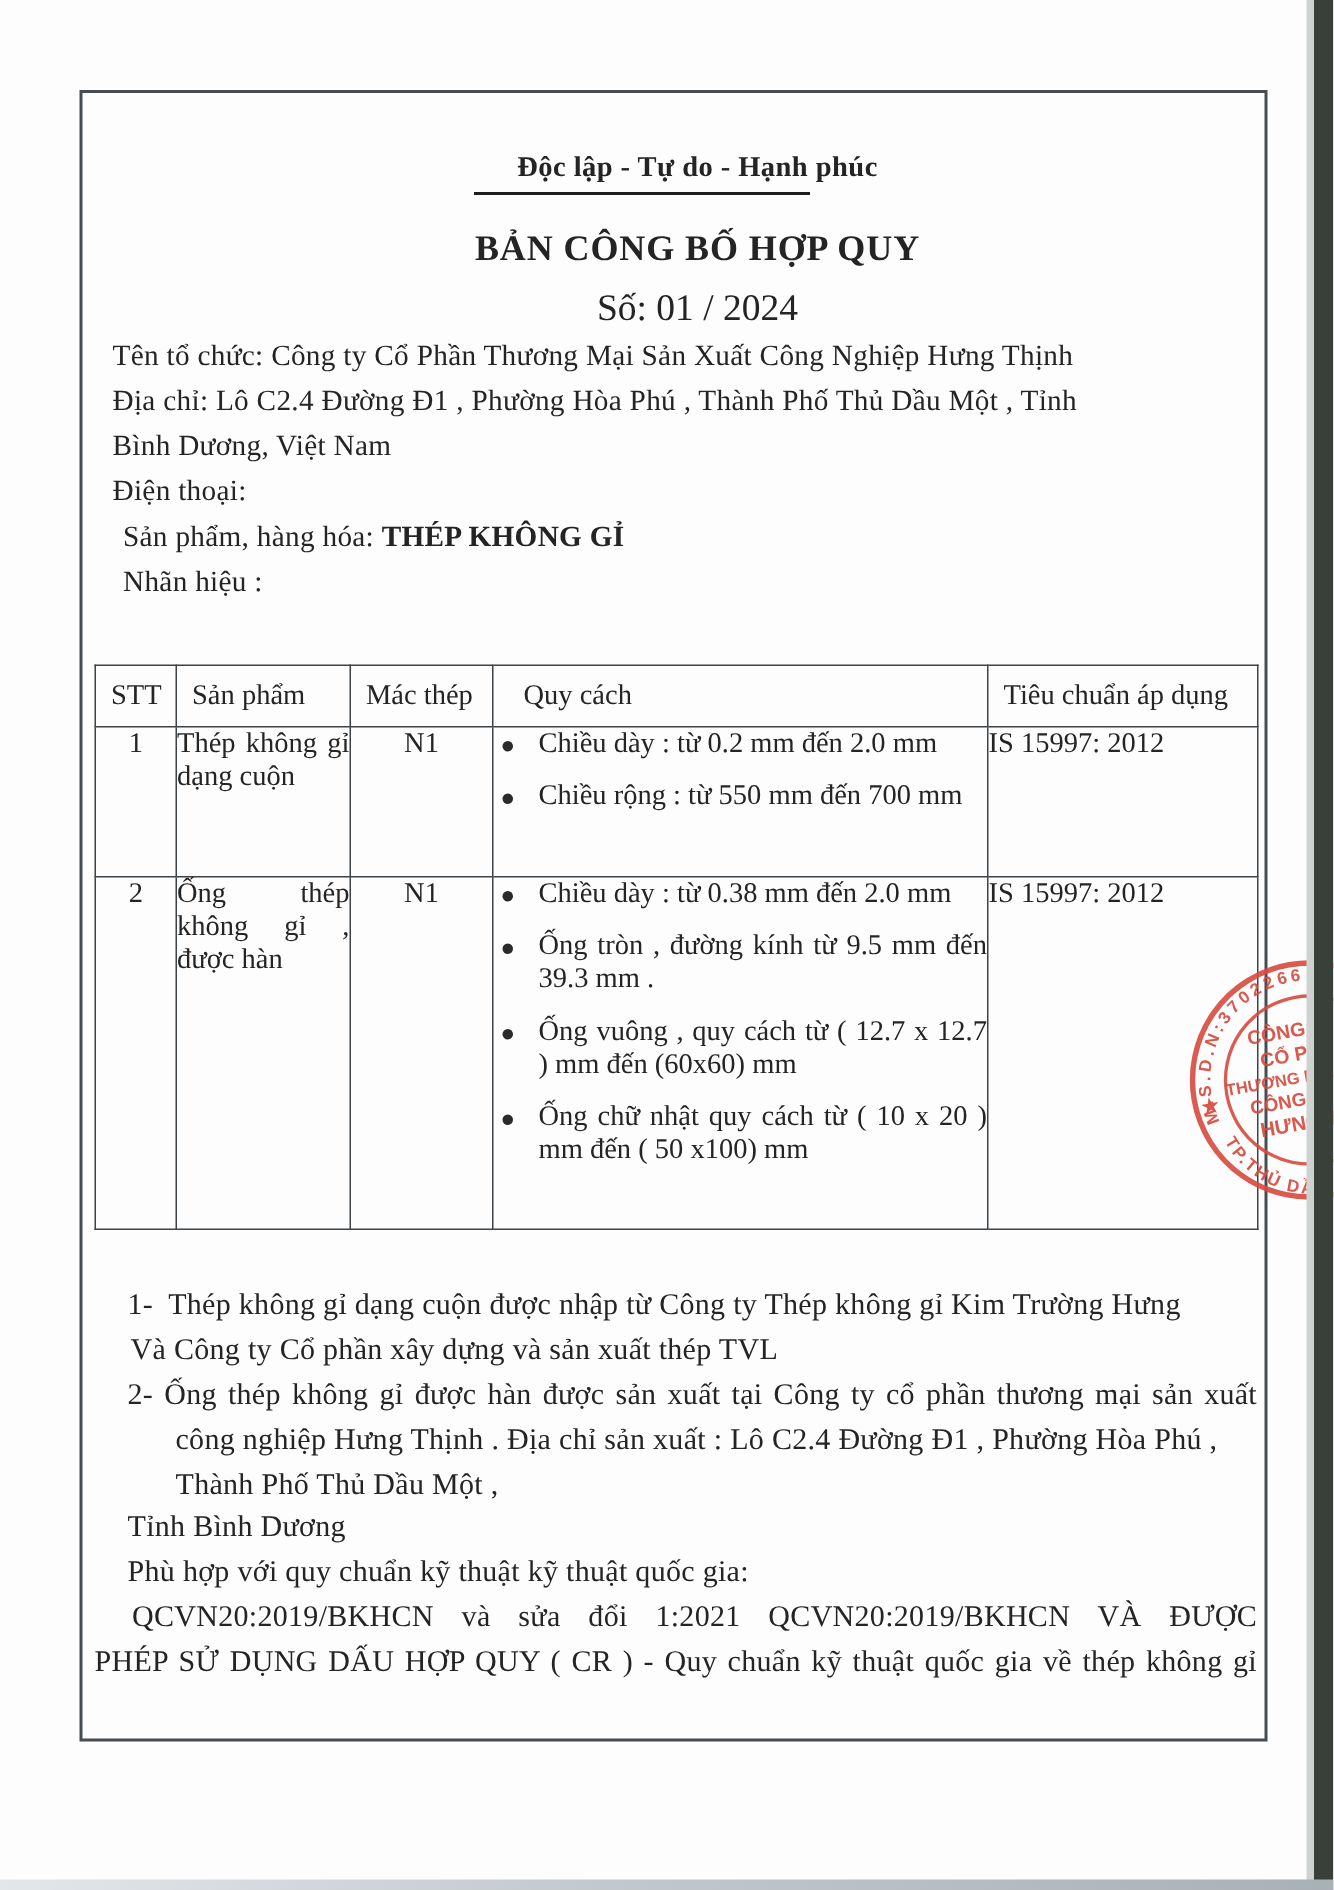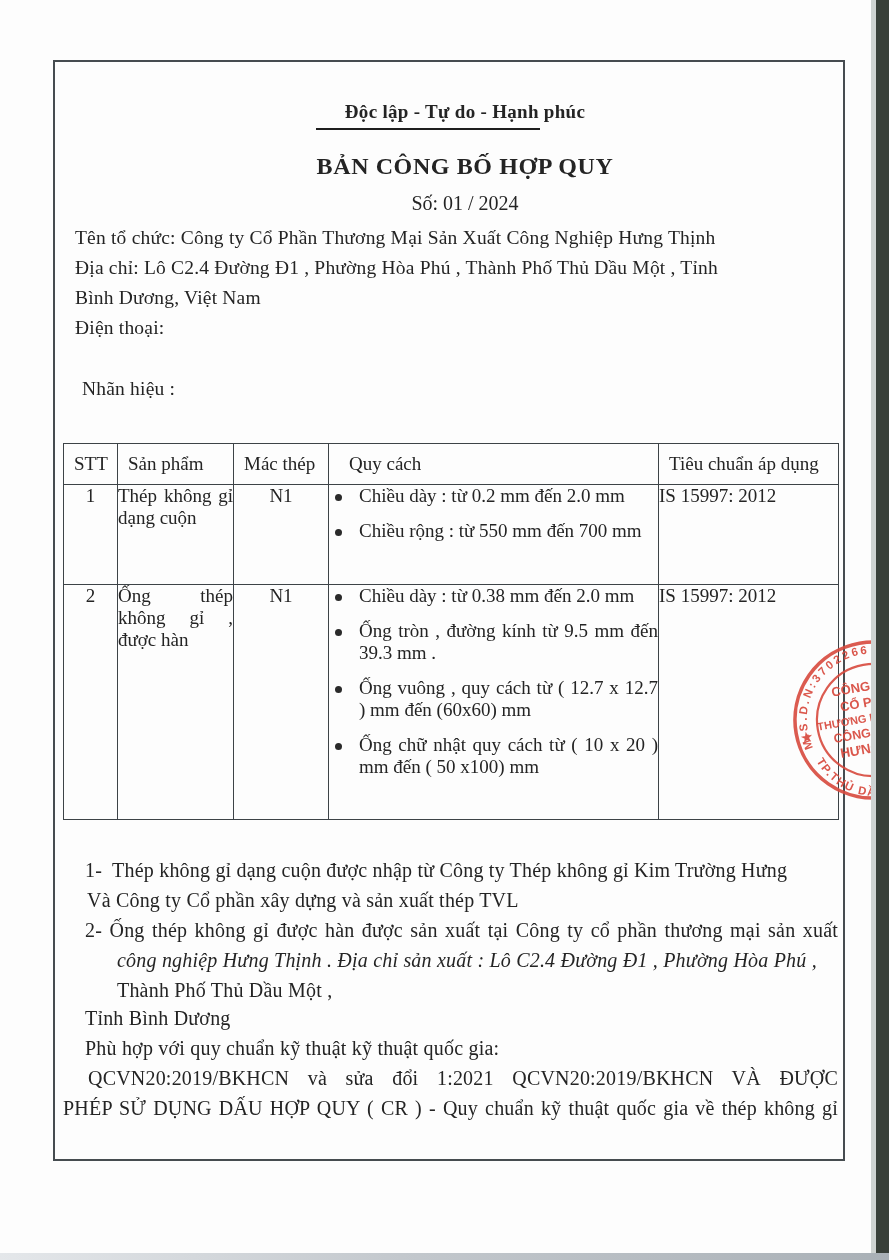--- a/index.html
+++ b/index.html
@@ -21,7 +21,7 @@
   .motto{left:60px;top:101px;width:810px;font-weight:bold;font-size:19px;letter-spacing:.3px;}
   .motto-underline{left:316px;top:128px;width:224px;height:2px;background:#1e1e1e;}
   .doc-title{left:60px;top:153px;width:810px;font-weight:bold;font-size:24px;letter-spacing:.6px;}
-  .doc-number{left:60px;top:192px;width:810px;font-size:20px;}
+  .doc-number{left:60px;top:192px;width:810px;font-size:25px;}
   .bodyline{font-size:19.5px;letter-spacing:.2px;white-space:pre-wrap;}
   .b{font-weight:bold;}
   table.products{

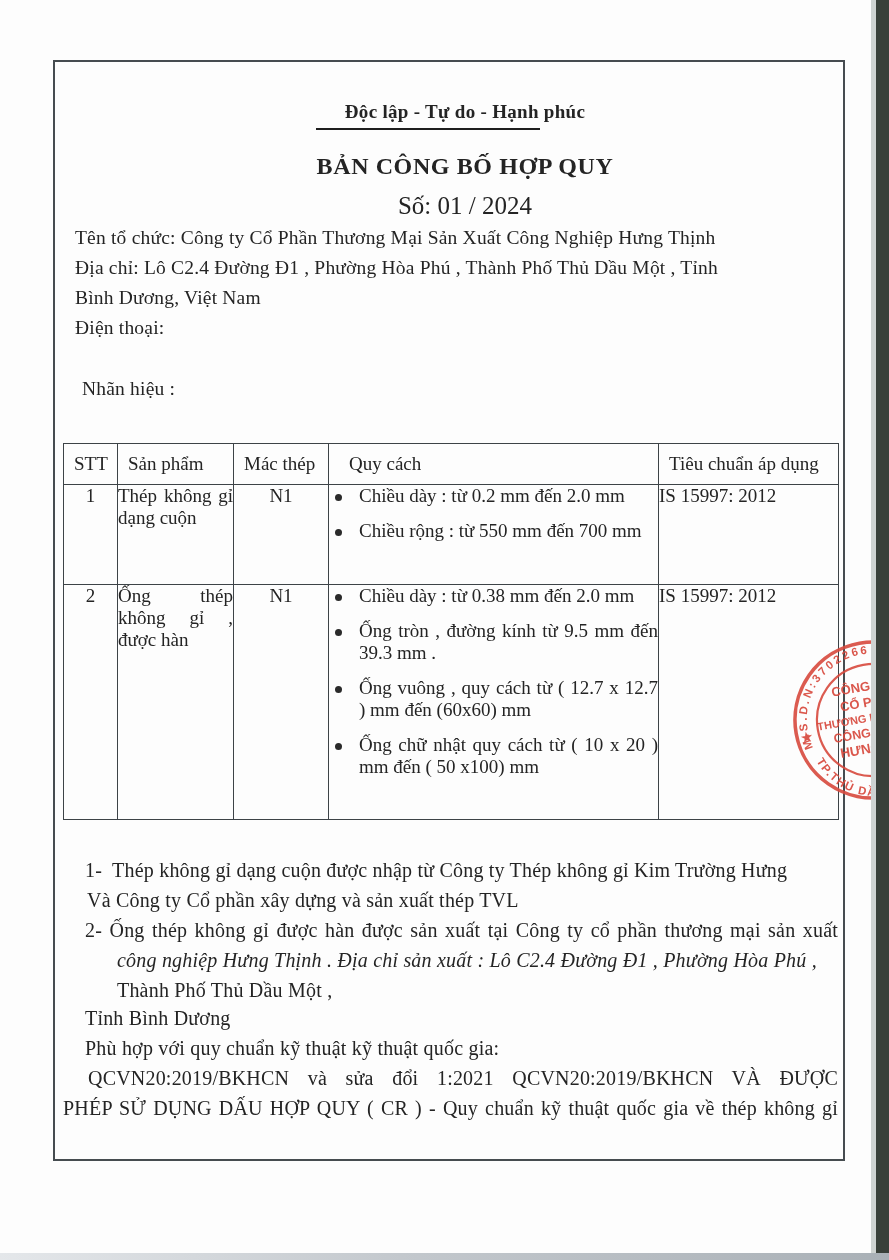--- a/index.html
+++ b/index.html
@@ -69,6 +69,7 @@
   <div class="abs bodyline" style="left:75px;top:257px;">Địa chỉ: Lô C2.4 Đường Đ1 , Phường Hòa Phú , Thành Phố Thủ Dầu Một , Tỉnh</div>
   <div class="abs bodyline" style="left:75px;top:287px;">Bình Dương, Việt Nam</div>
   <div class="abs bodyline" style="left:75px;top:317px;">Điện thoại:</div>
+  <div class="abs bodyline" style="left:82px;top:348px;"><span>Sản phẩm, hàng hóa: </span><span class="b">THÉP KHÔNG GỈ</span></div>
   <div class="abs bodyline" style="left:82px;top:378px;">Nhãn hiệu :</div>
 
   <table class="products">

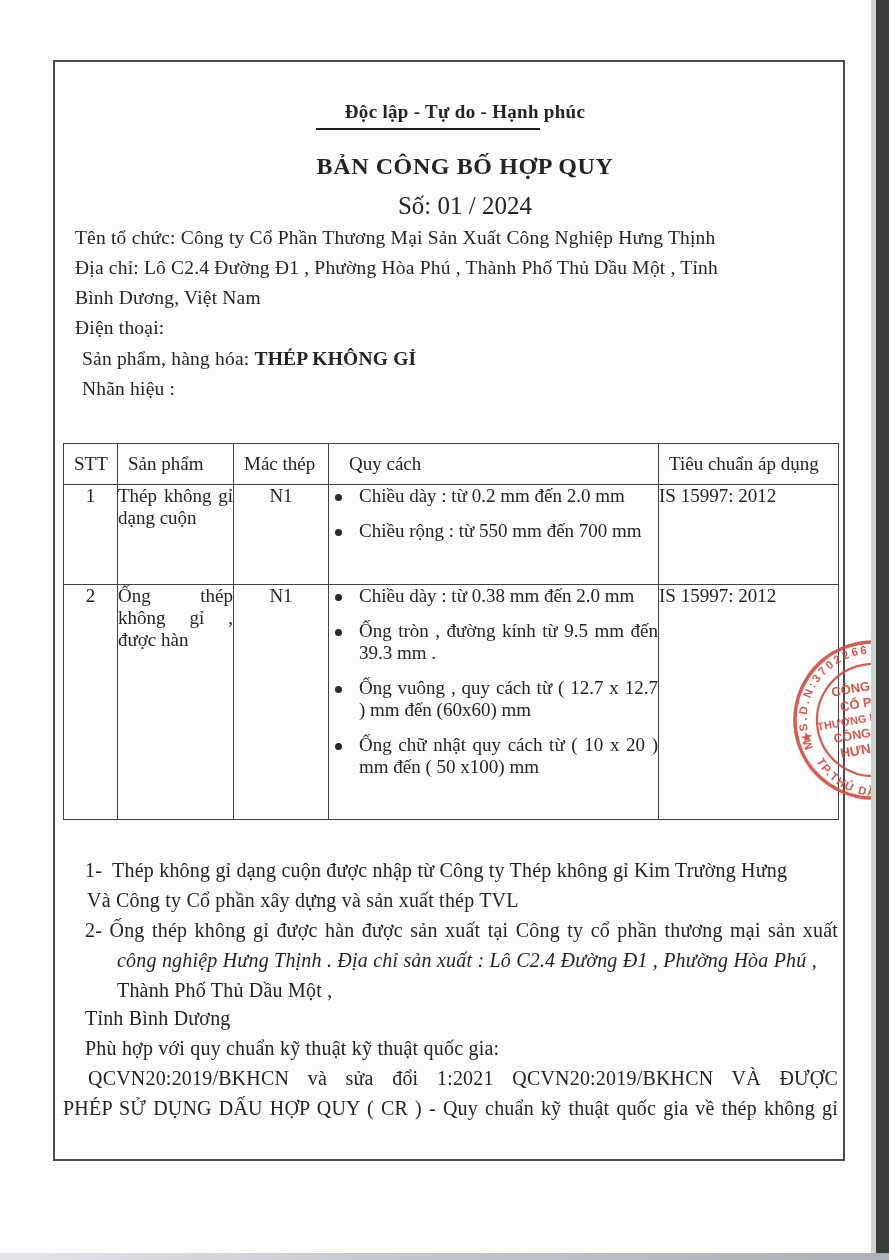--- a/index.html
+++ b/index.html
@@ -146,7 +146,7 @@
   <div class="abs noteline" style="left:85px;top:859px;">1-  Thép không gỉ dạng cuộn được nhập từ Công ty Thép không gỉ Kim Trường Hưng</div>
   <div class="abs noteline" style="left:87px;top:889px;">Và Công ty Cổ phần xây dựng và sản xuất thép TVL</div>
   <div class="abs noteline stretch" style="left:85px;top:919px;width:753px;">2-  Ống thép không gỉ được hàn được sản xuất tại Công ty cổ phần thương mại sản xuất</div>
-  <div class="abs noteline" style="left:117px;top:949px;font-style:italic;">công nghiệp Hưng Thịnh . Địa chỉ sản xuất : Lô C2.4 Đường Đ1 , Phường Hòa Phú ,</div>
+  <div class="abs noteline" style="left:117px;top:949px;">công nghiệp Hưng Thịnh . Địa chỉ sản xuất : Lô C2.4 Đường Đ1 , Phường Hòa Phú ,</div>
   <div class="abs noteline" style="left:117px;top:979px;">Thành Phố Thủ Dầu Một ,</div>
   <div class="abs noteline" style="left:85px;top:1007px;">Tỉnh Bình Dương</div>
   <div class="abs noteline" style="left:85px;top:1037px;">Phù hợp với quy chuẩn kỹ thuật kỹ thuật quốc gia:</div>

